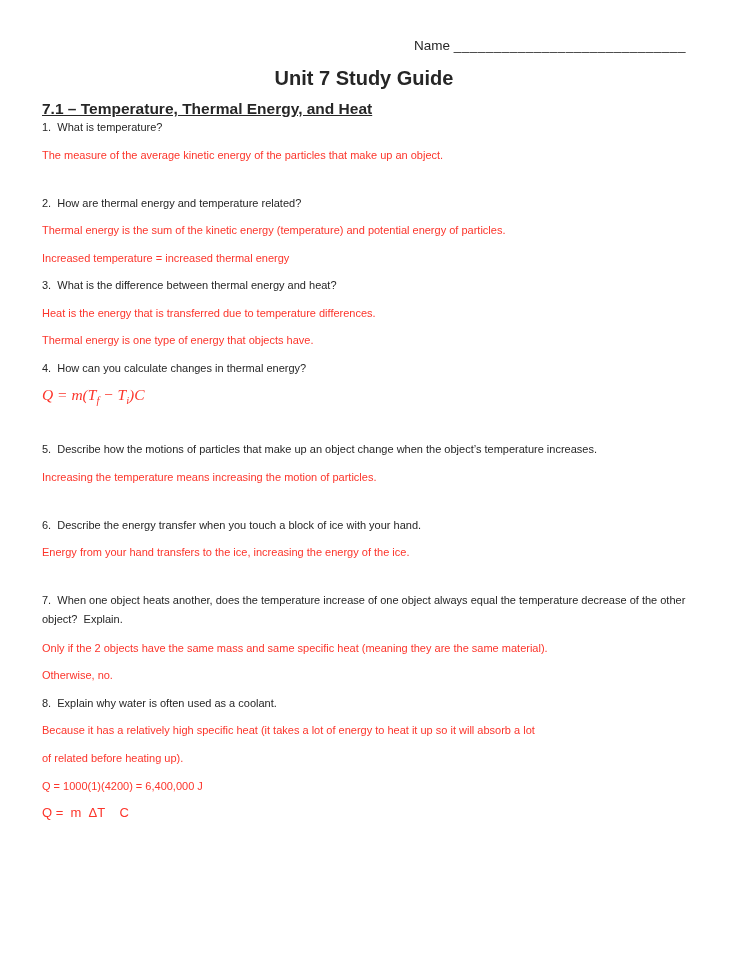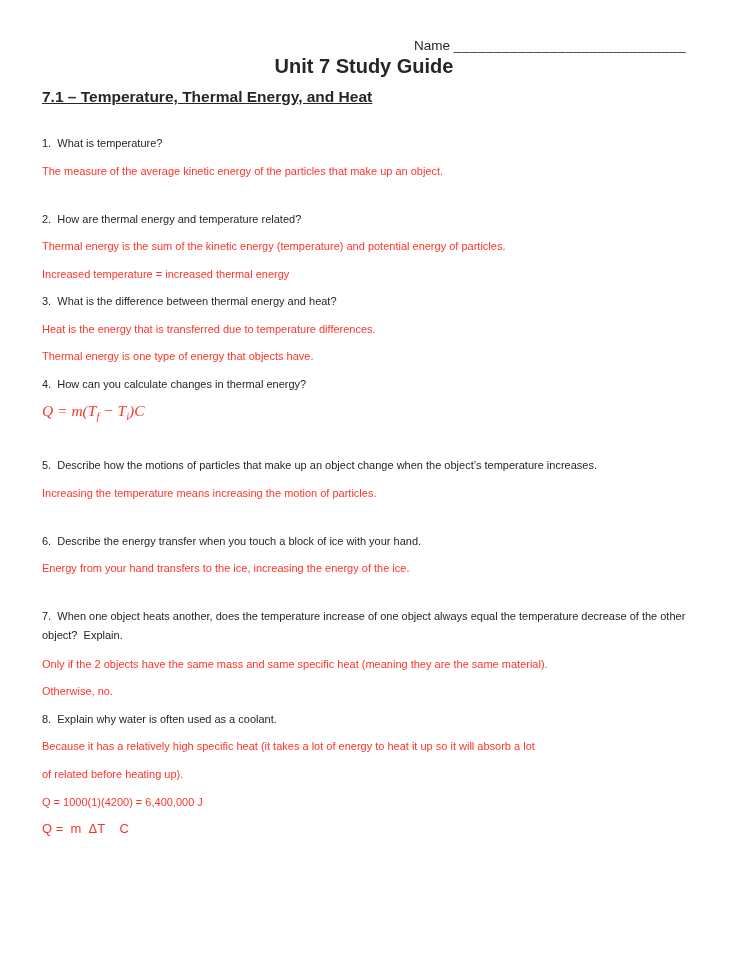--- a/index.html
+++ b/index.html
@@ -30,7 +30,7 @@
     text-align:center;
     font-size:20px;
     font-weight:700;
-    margin:2px 0 10px 0;
+    margin:14px 0 10px 0;
   }
   .section-heading{
     font-size:15.5px;

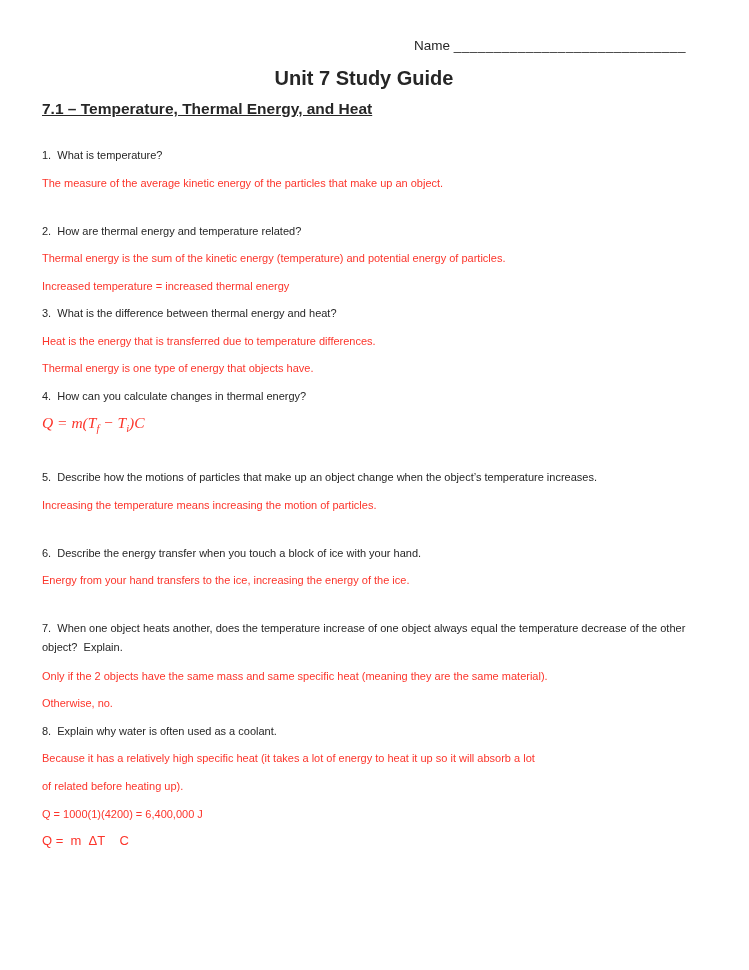--- a/index.html
+++ b/index.html
@@ -36,7 +36,7 @@
     font-size:15.5px;
     font-weight:700;
     text-decoration:underline;
-    margin:10px 0 28px 0;
+    margin:10px 0 0 0;
   }
   p{margin:0 0 9.5px 0;font-size:11px;line-height:18px;}
   p.q{color:var(--text);}

